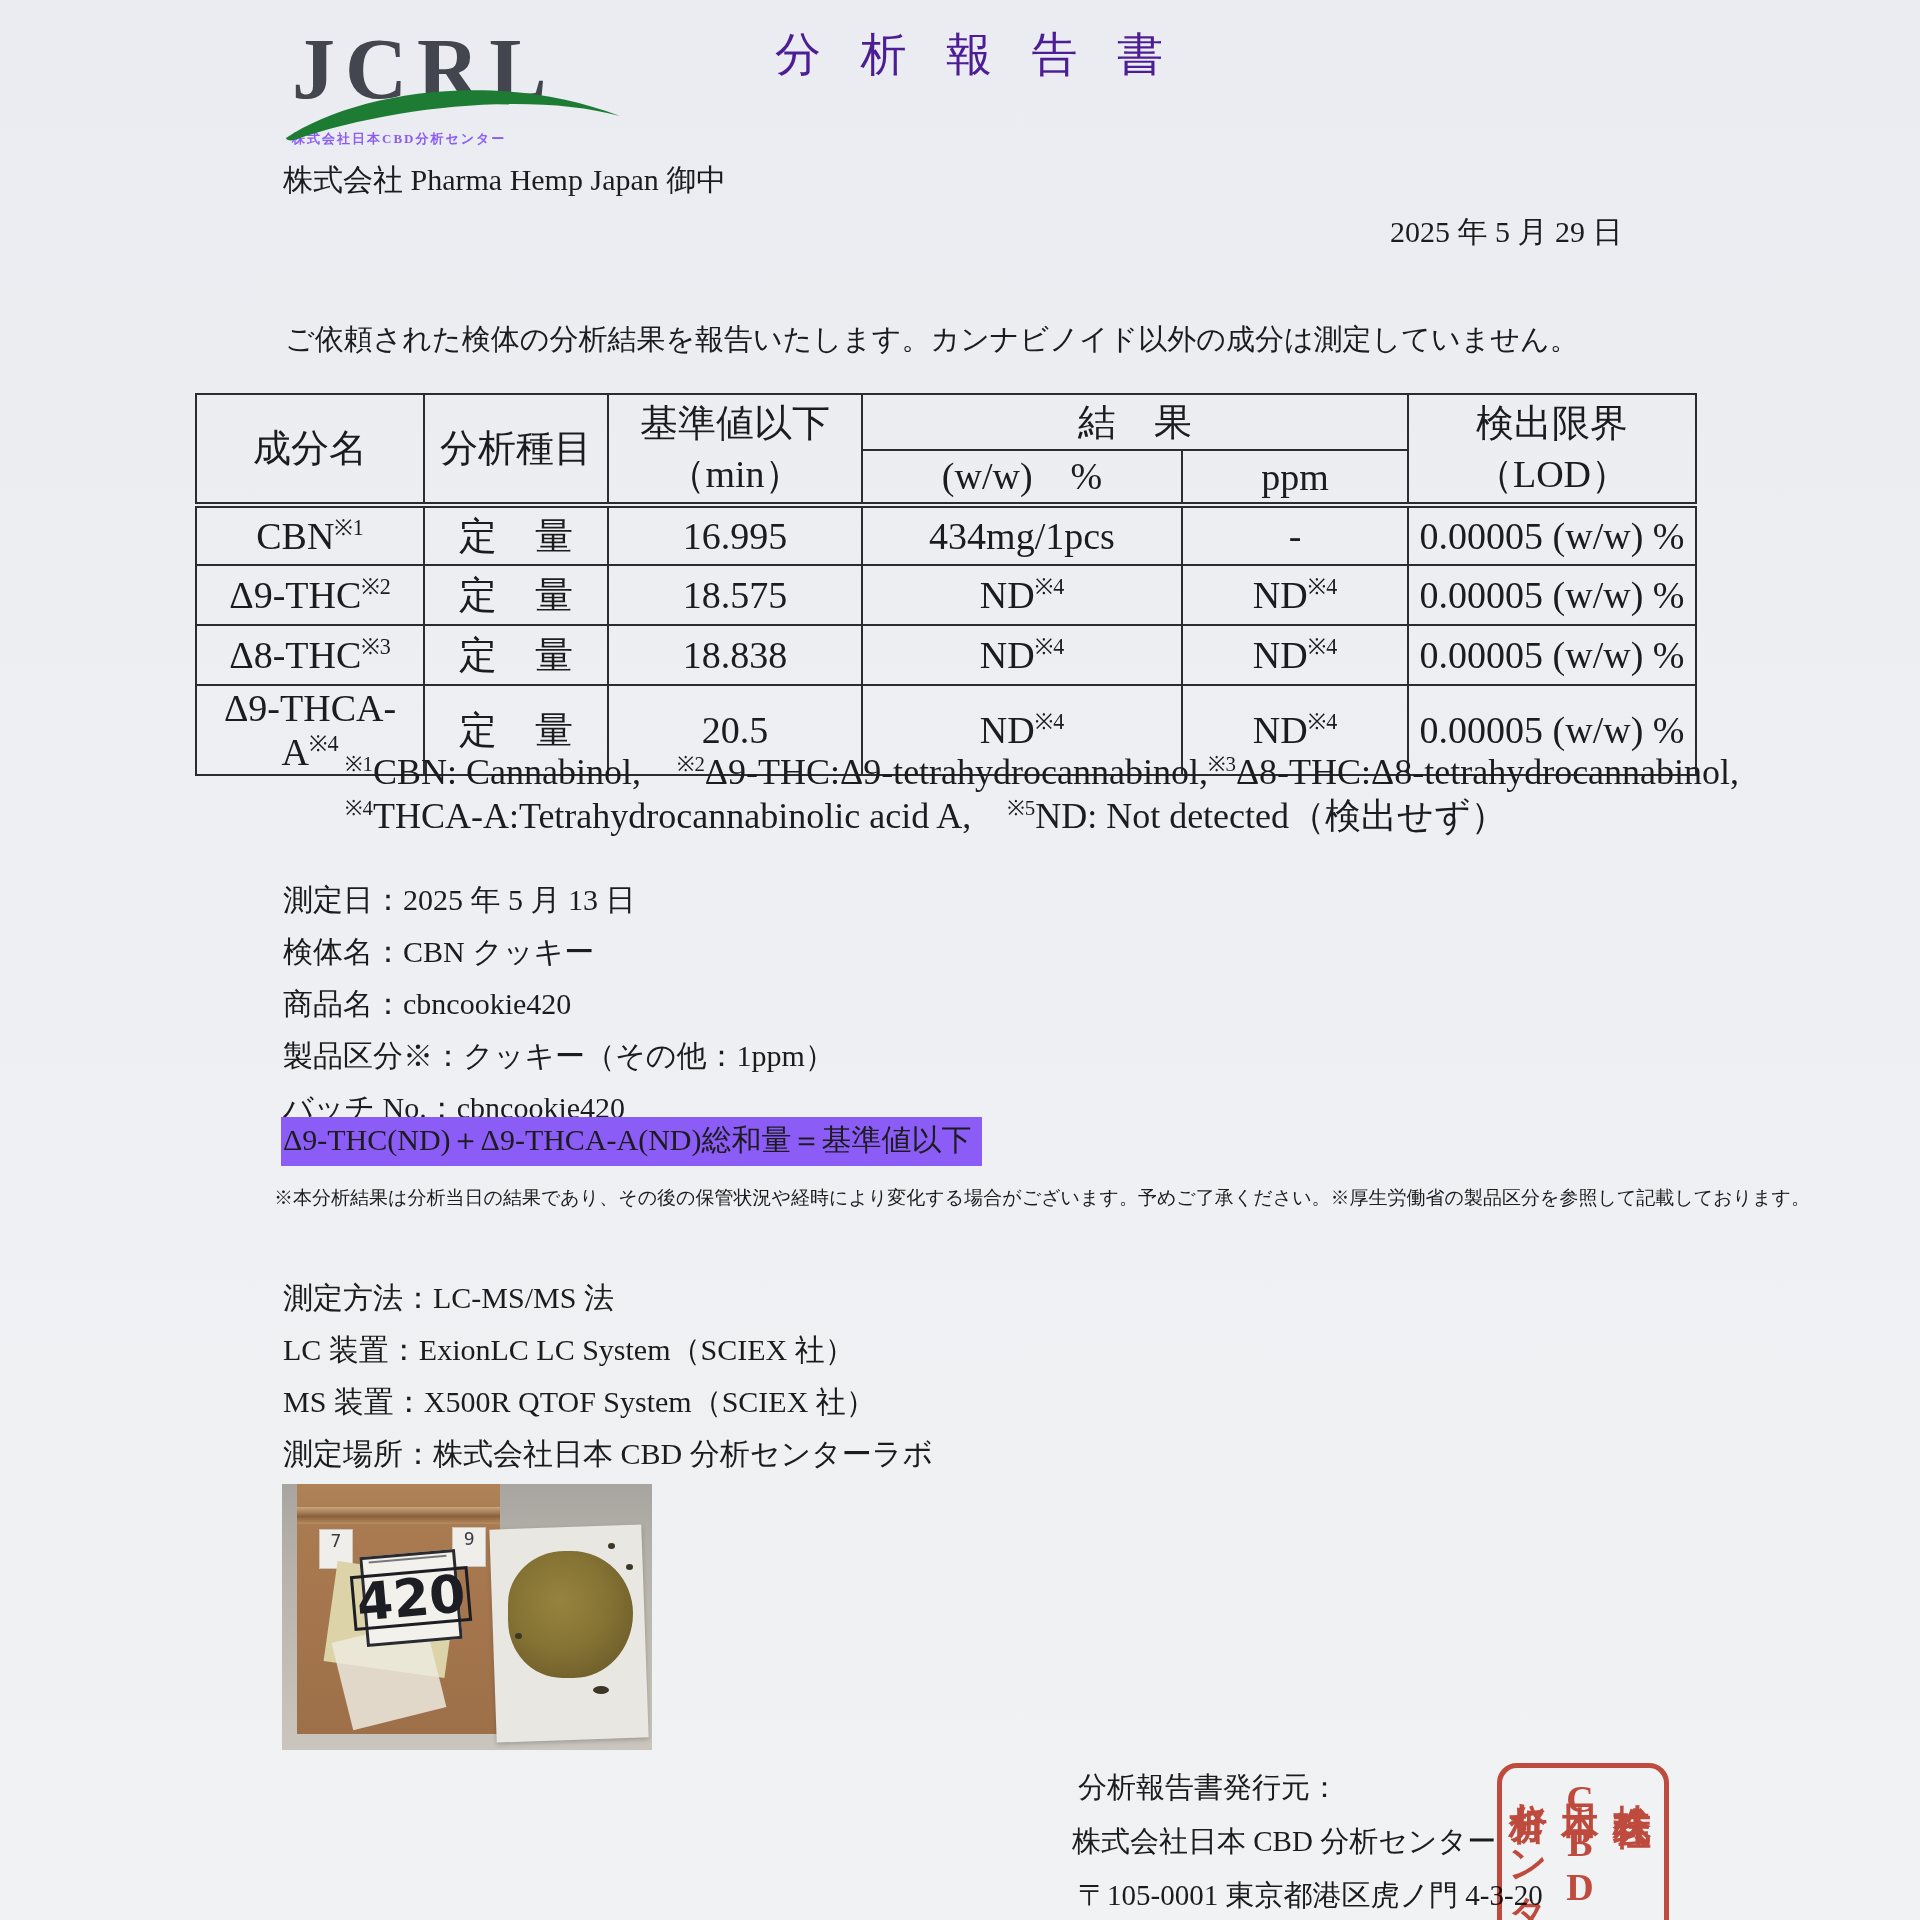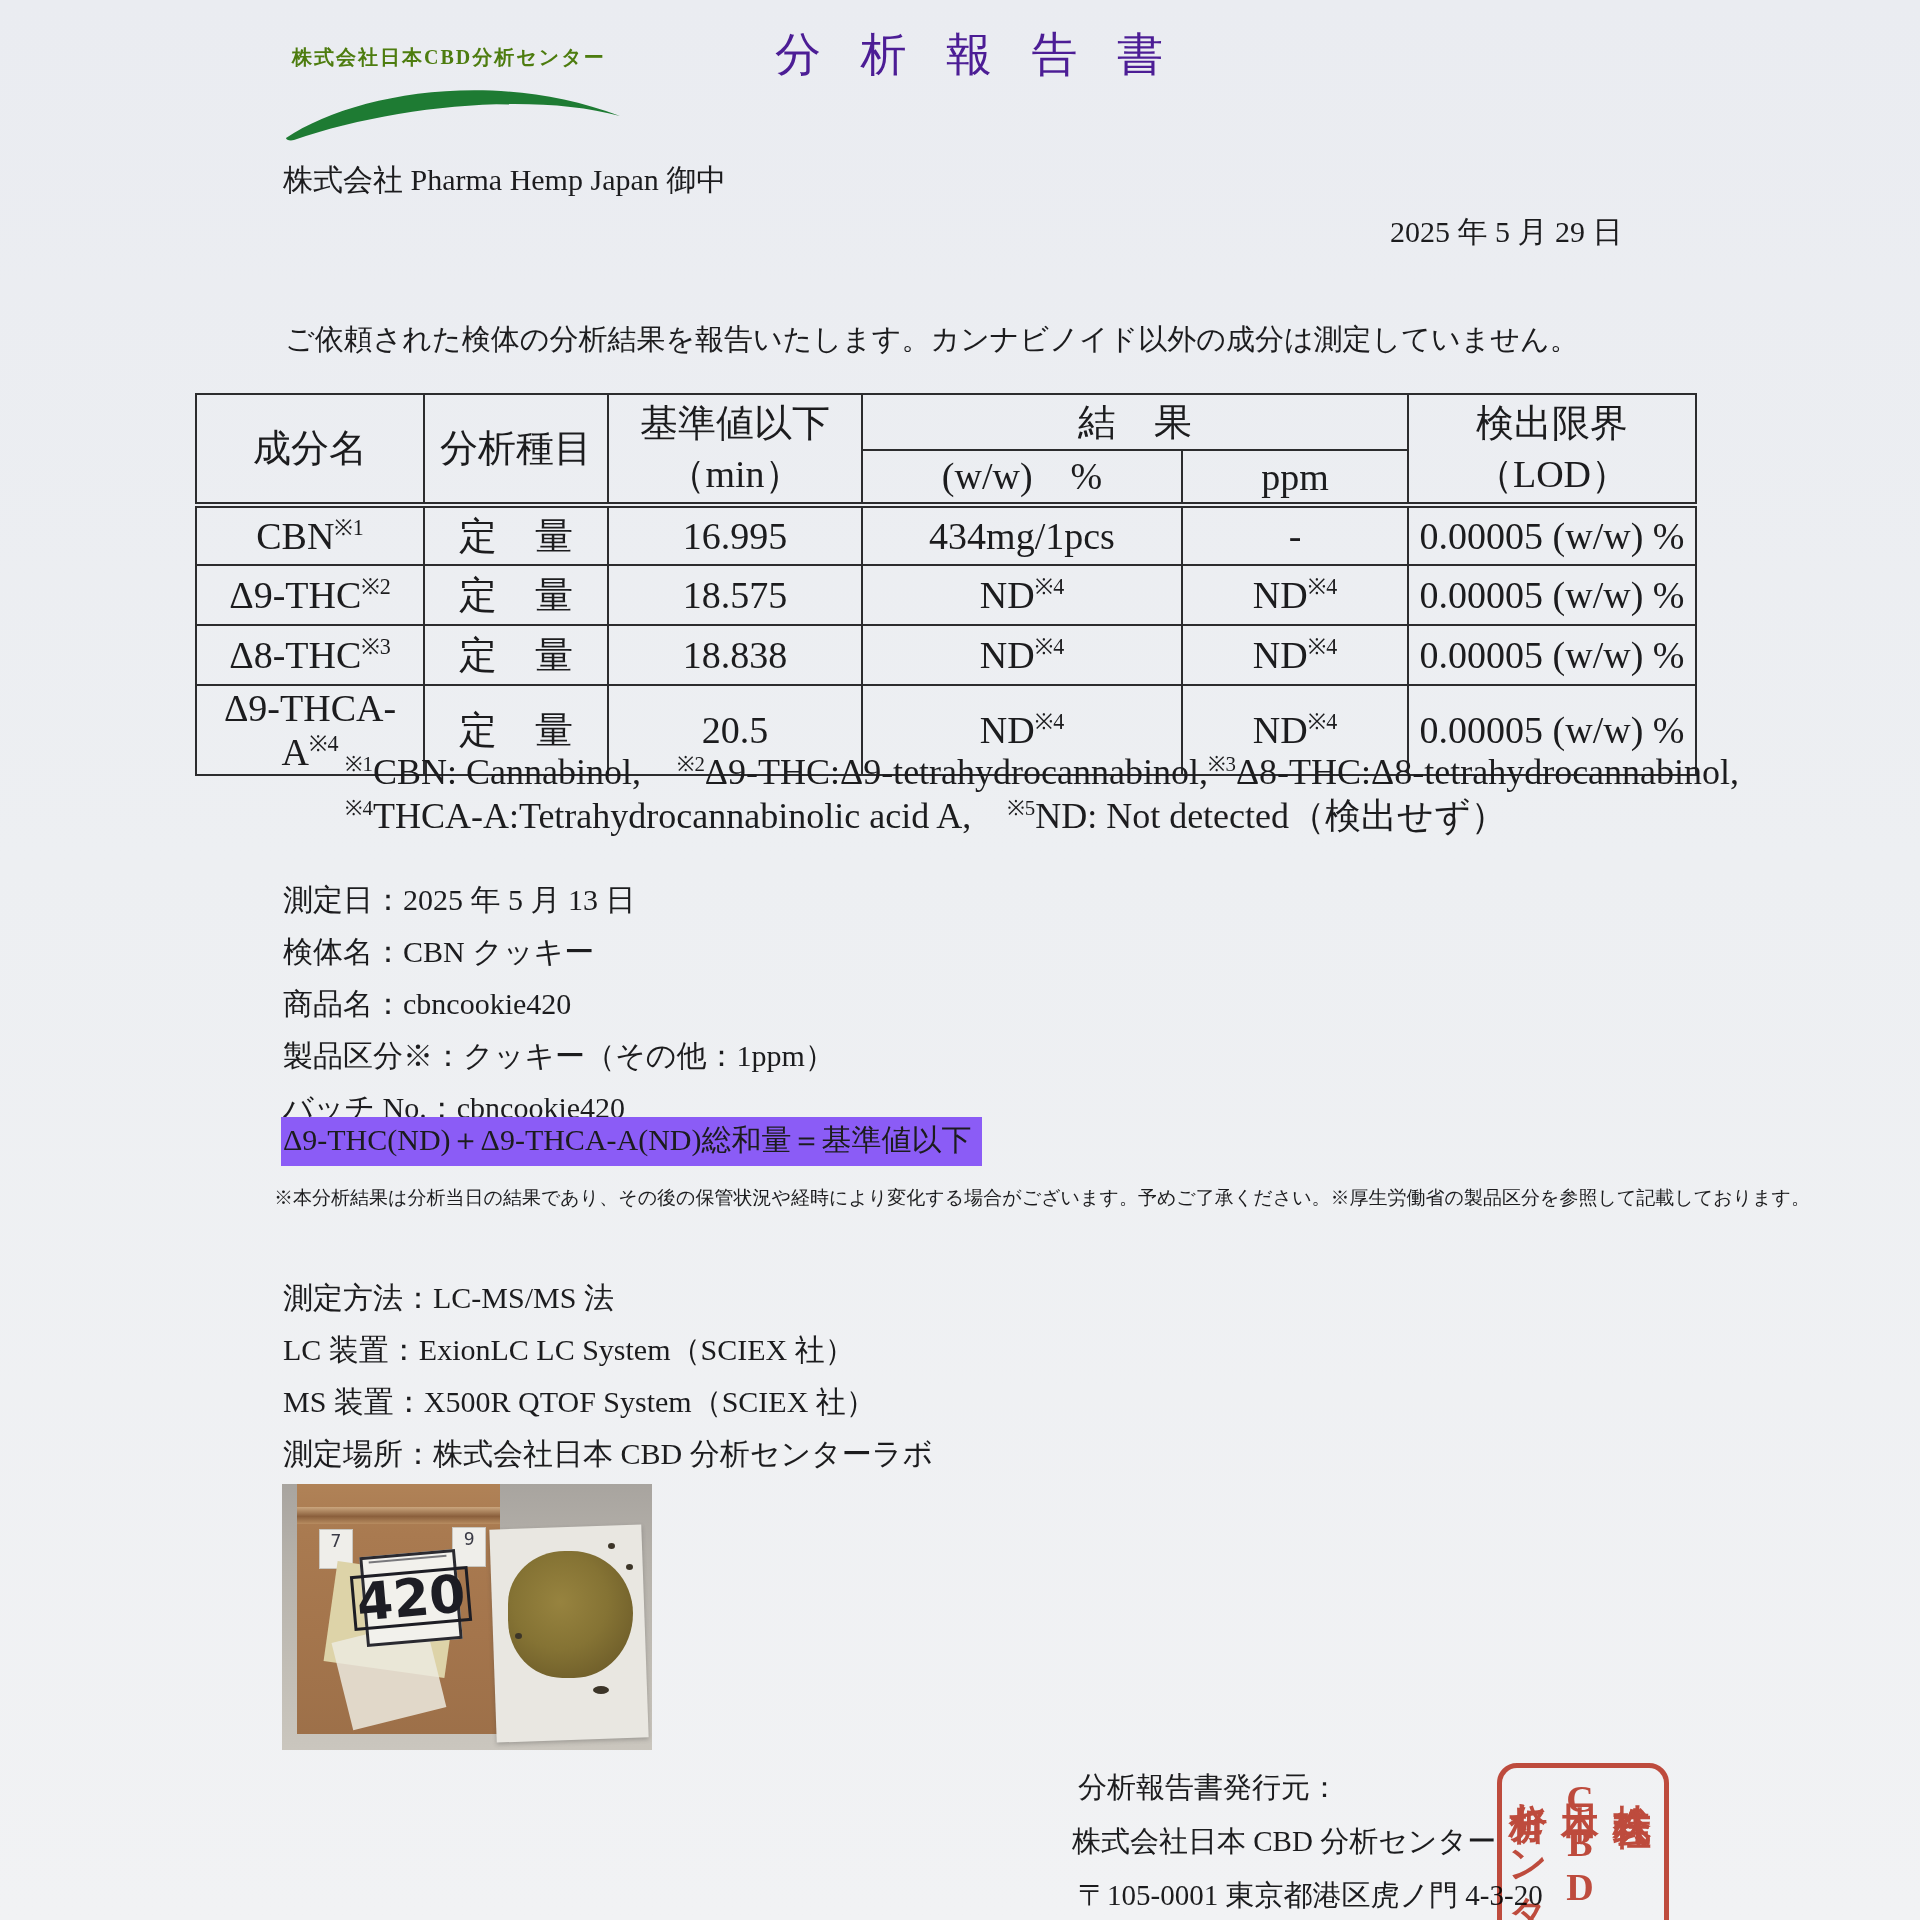--- a/index.html
+++ b/index.html
@@ -132,6 +132,7 @@
 <body>
 
 <div class="abs" style="left:292px; top:26px; width:340px; height:120px;">
+  <div class="logo-acronym">JCRL</div>
   <svg class="logo-swoosh" width="346" height="80" viewBox="0 0 346 80">
     <path d="M4,72 C70,28 210,2 338,50 C250,26 110,40 12,74 C8,75 4,74 4,72 Z" fill="#1e7b33"></path>
   </svg>

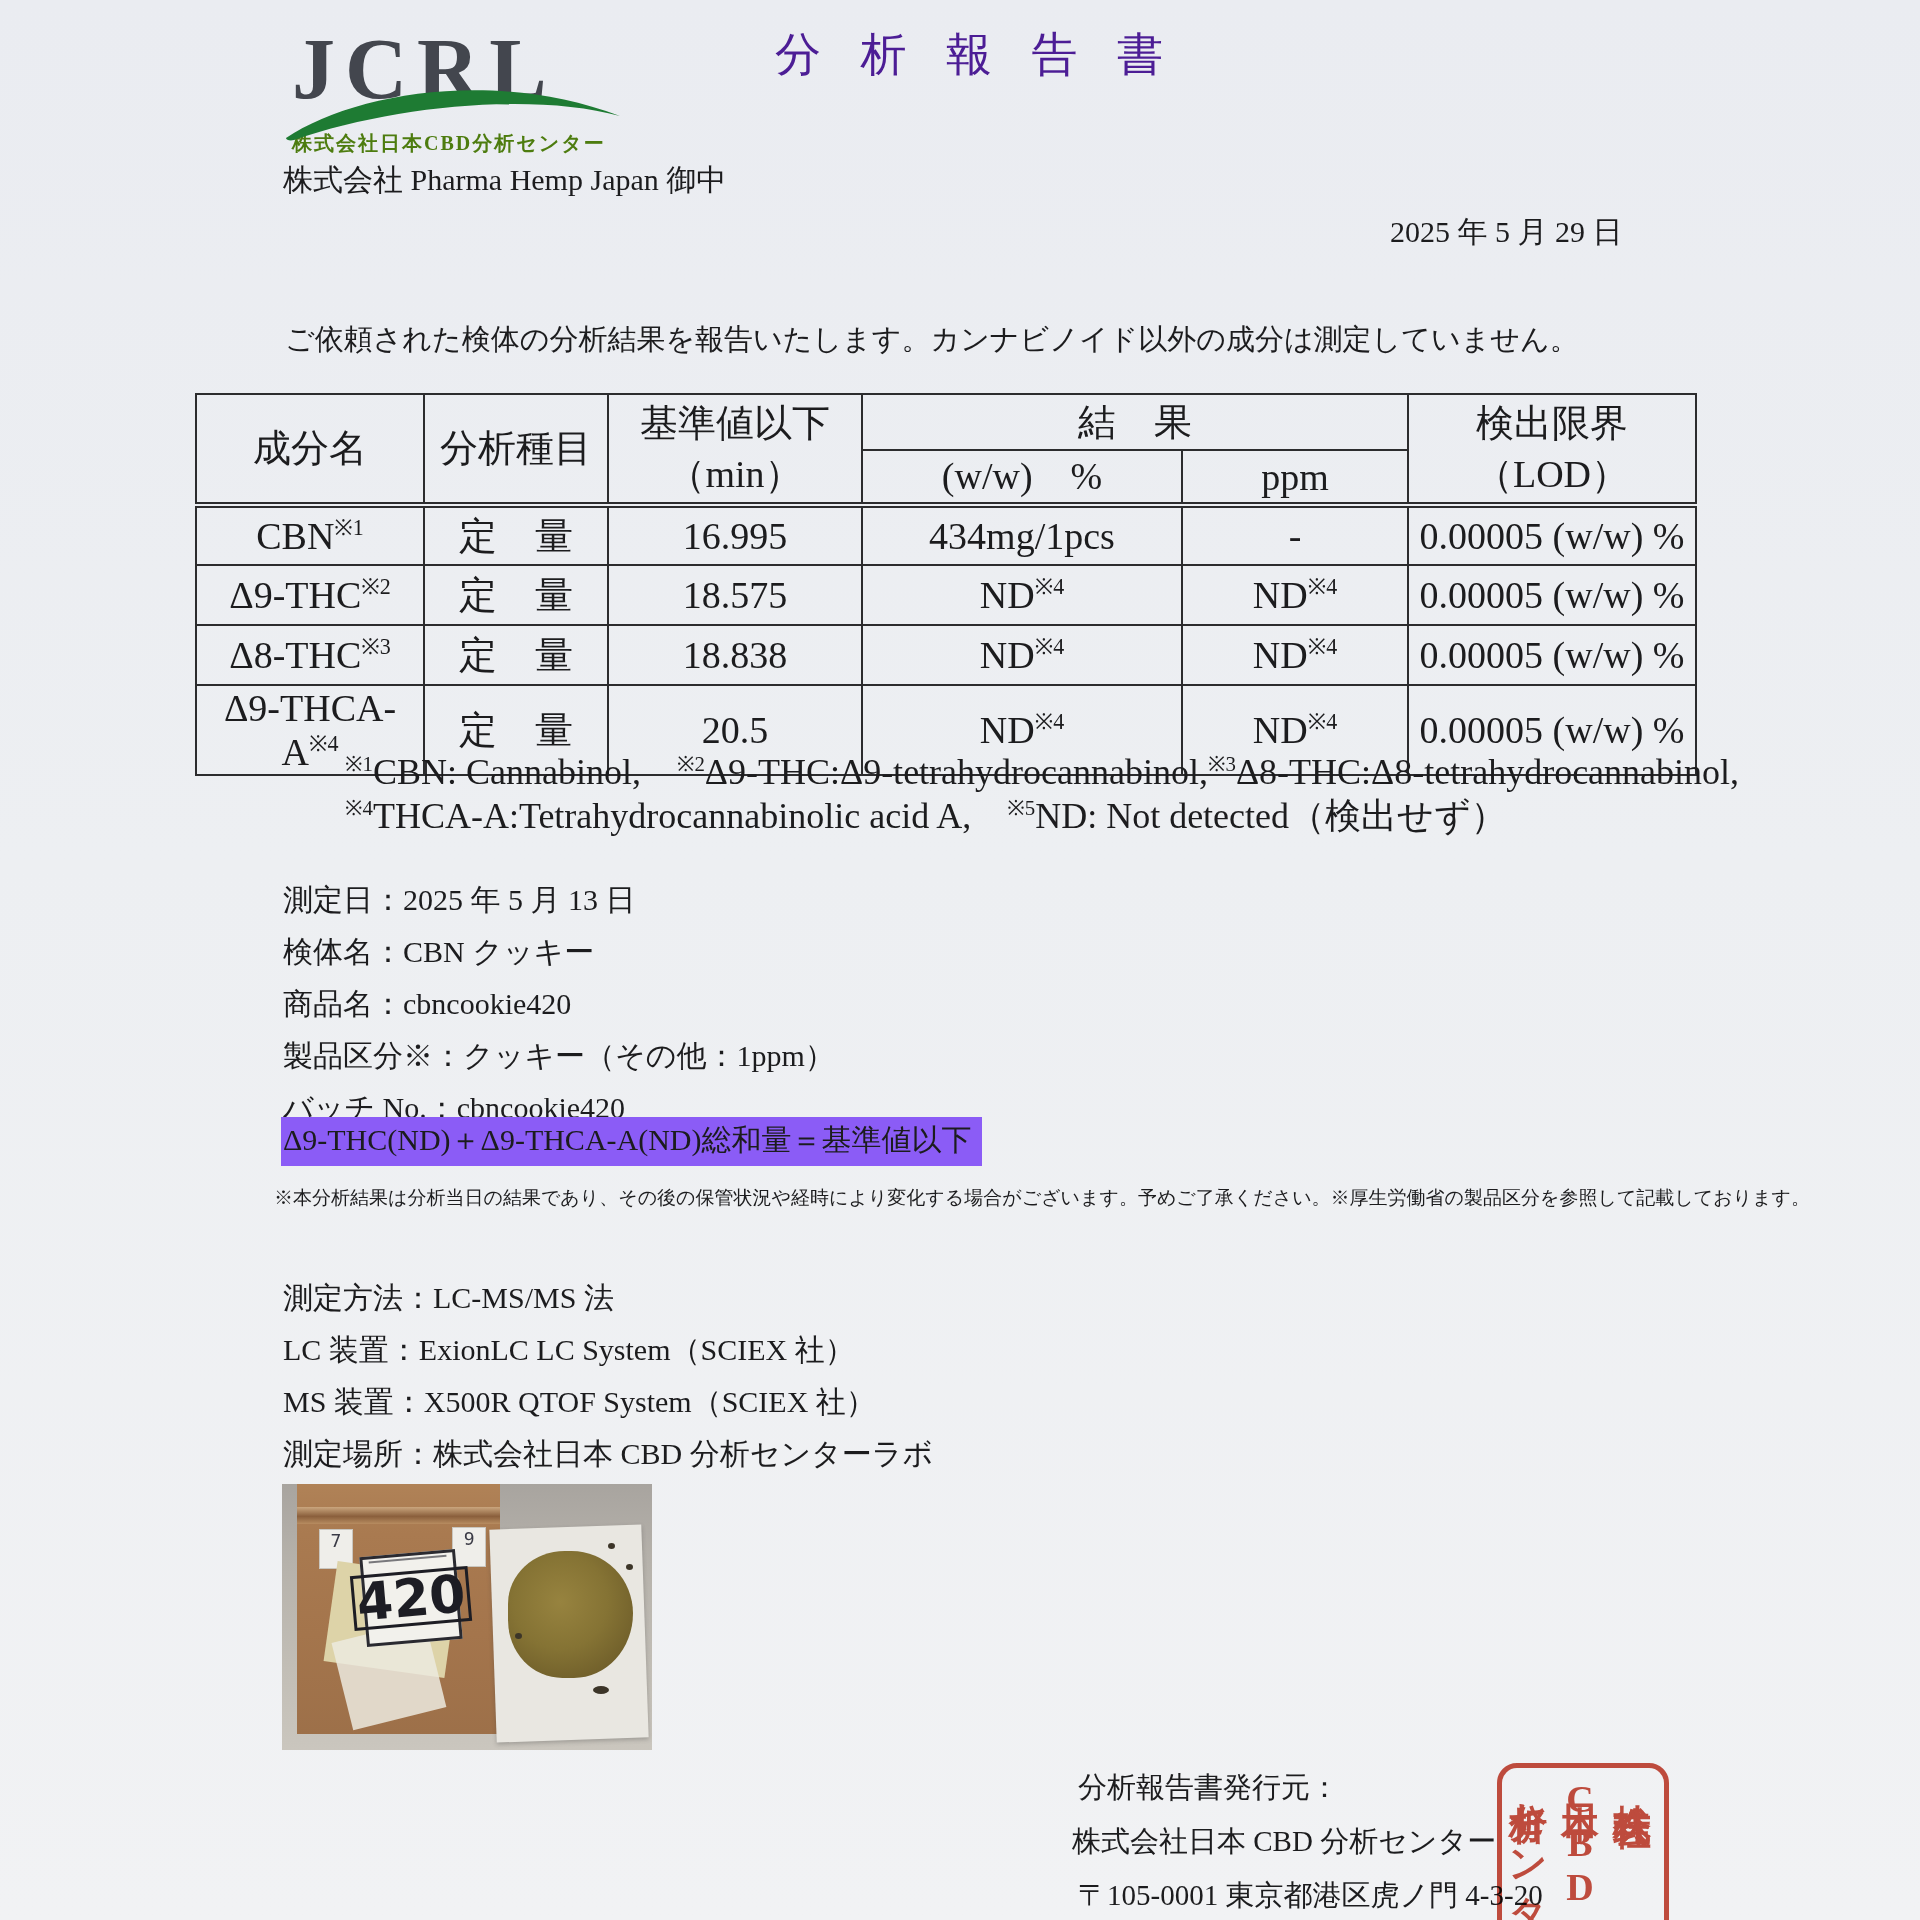--- a/index.html
+++ b/index.html
@@ -19,7 +19,7 @@
     color:#43464e; line-height:1;
   }
   .logo-swoosh { position:absolute; left:-10px; top:40px; }
-  .logo-subtitle { font-size:20px; color:#4d7c0f; letter-spacing:2px; font-weight:bold; }
+  .logo-subtitle { font-size:13px; color:#8b5cf6; letter-spacing:2px; font-weight:bold; }
 
   .doc-title { font-size:46px; letter-spacing:14px; color:#4c1d95; }
   .addressee { font-size:30px; }

